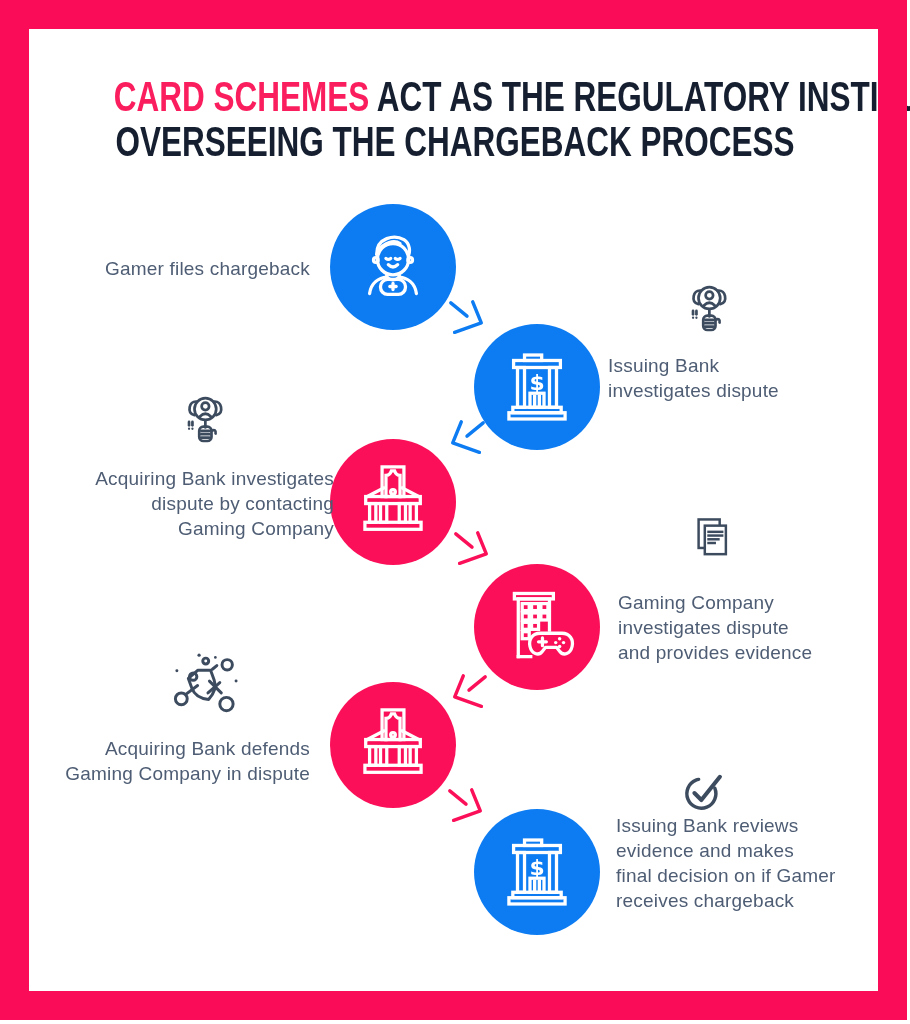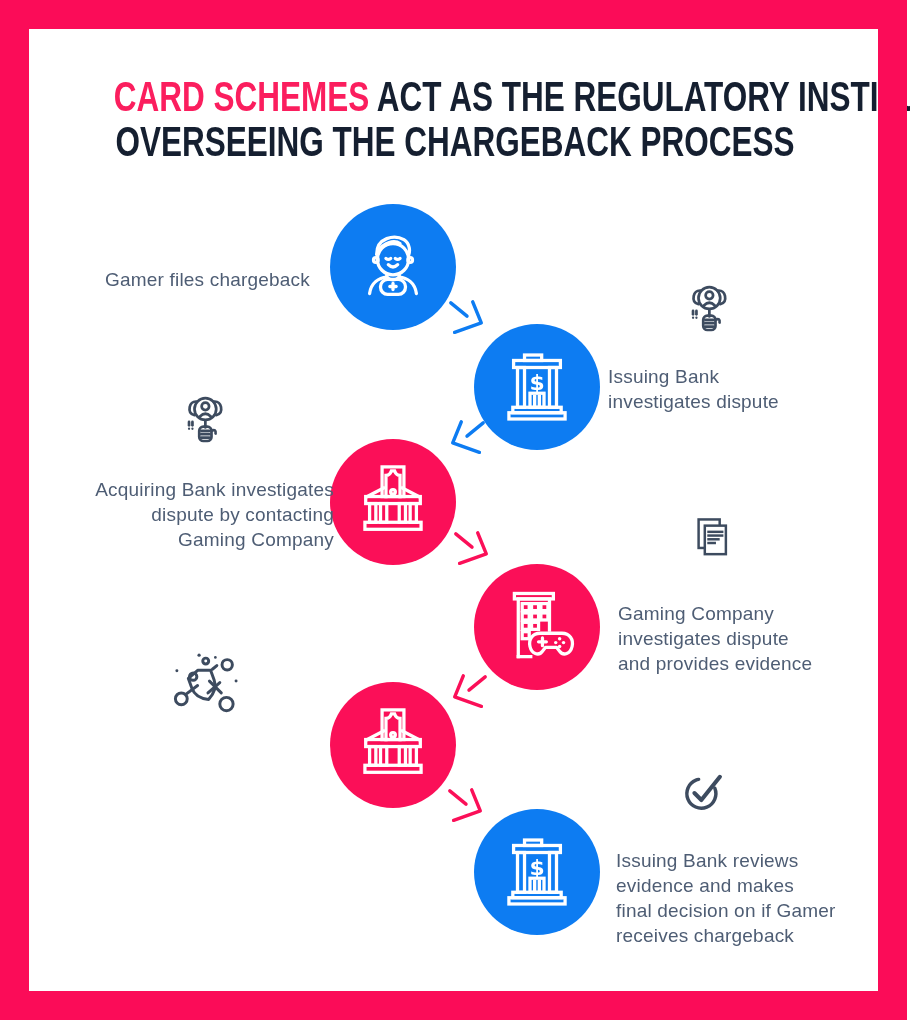--- a/index.html
+++ b/index.html
@@ -59,7 +59,6 @@
     color:#4e5d74;
     white-space:pre-line;
     z-index:2;
-    margin-top:11px;
   }
   .label.align-right{text-align:right;}
   

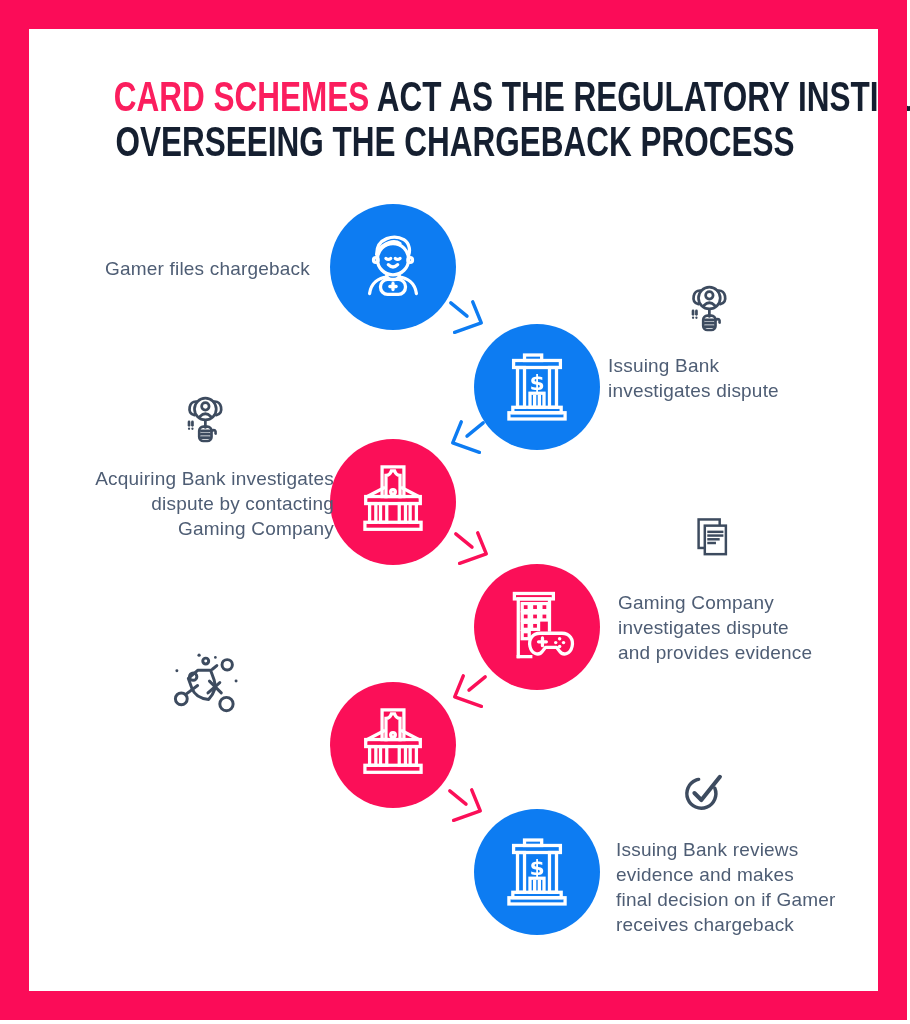--- a/index.html
+++ b/index.html
@@ -311,6 +311,8 @@
   <svg class="aux" style="left:168px;top:650px;width:74px;height:74px">
       <use href="#icon-shield-network"></use>
     </svg>
+  <div class="label align-right" style="right:600px;top:736px">Acquiring Bank defends
+Gaming Company in dispute</div>
 
   <svg class="arrow pink-a" style="left:445px;top:787px">
       <use href="#arrow-dr"></use>

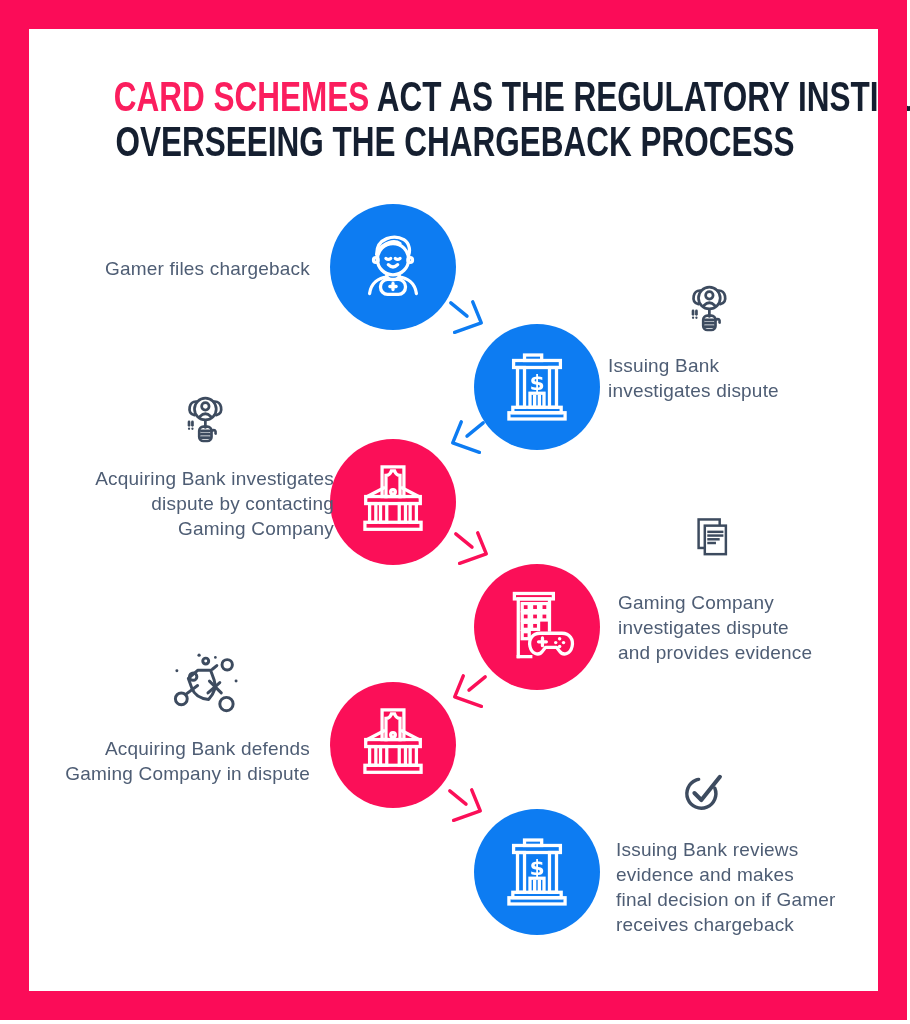--- a/index.html
+++ b/index.html
@@ -326,7 +326,7 @@
   <svg class="aux" style="left:677px;top:760px;width:58px;height:58px">
       <use href="#icon-check-circle"></use>
     </svg>
-  <div class="label" style="left:616px;top:837px">Issuing Bank reviews
+  <div class="label" style="left:616px;top:813px">Issuing Bank reviews
 evidence and makes
 final decision on if Gamer
 receives chargeback</div>

